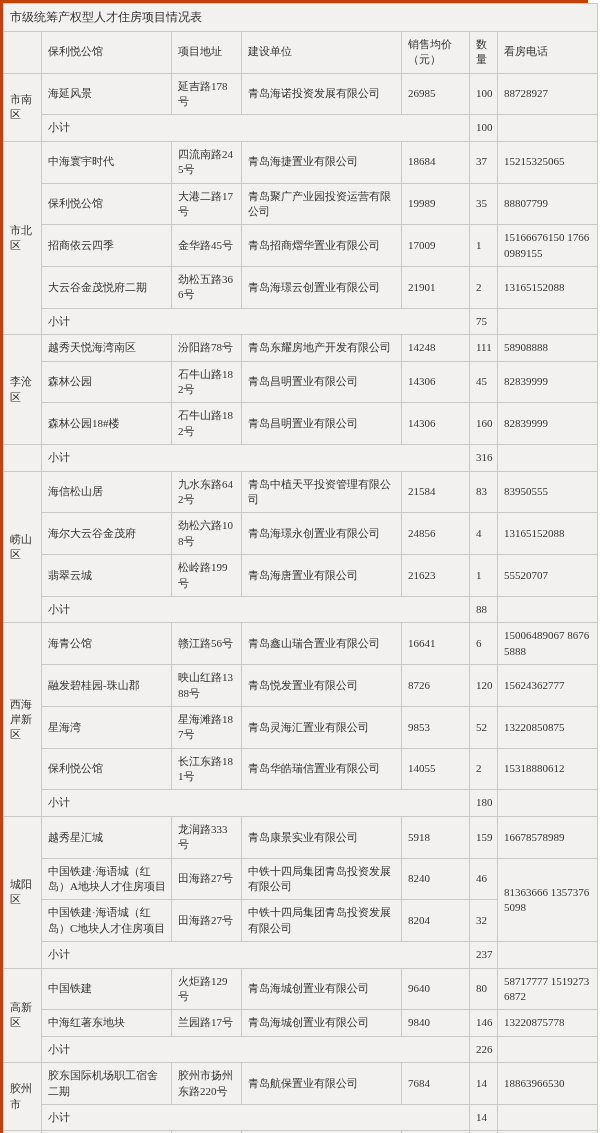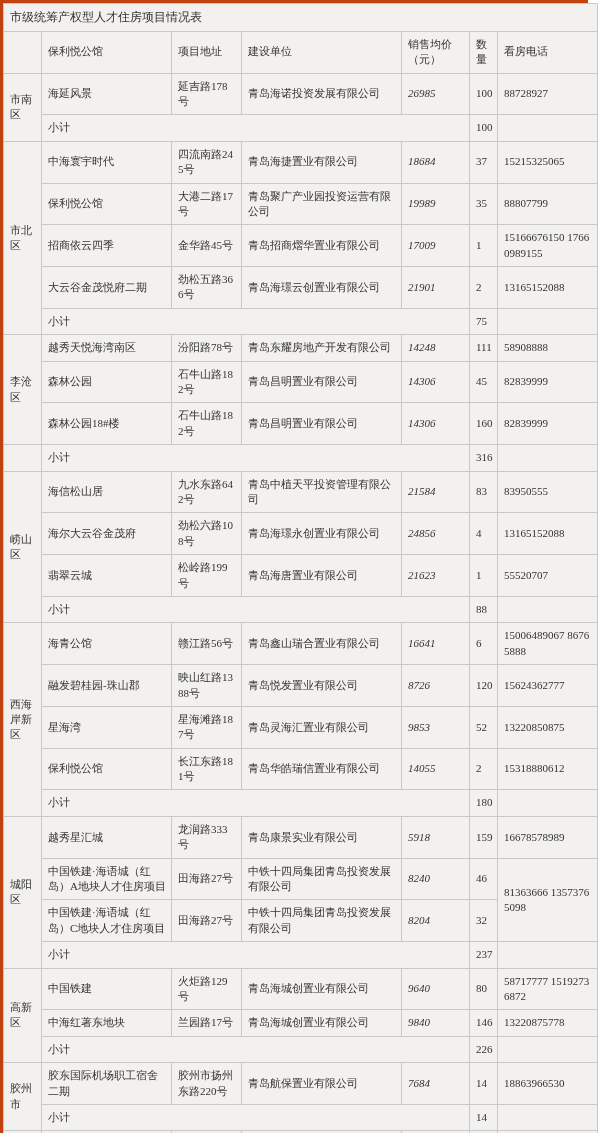--- a/index.html
+++ b/index.html
@@ -49,7 +49,7 @@
     padding-right: 2px;
     margin-left: 20px;
   }
-  td.price { padding-left: 6px; font-style: italic; }
+  td.price { padding-left: 6px; }
 </style>
 </head>
 <body>

